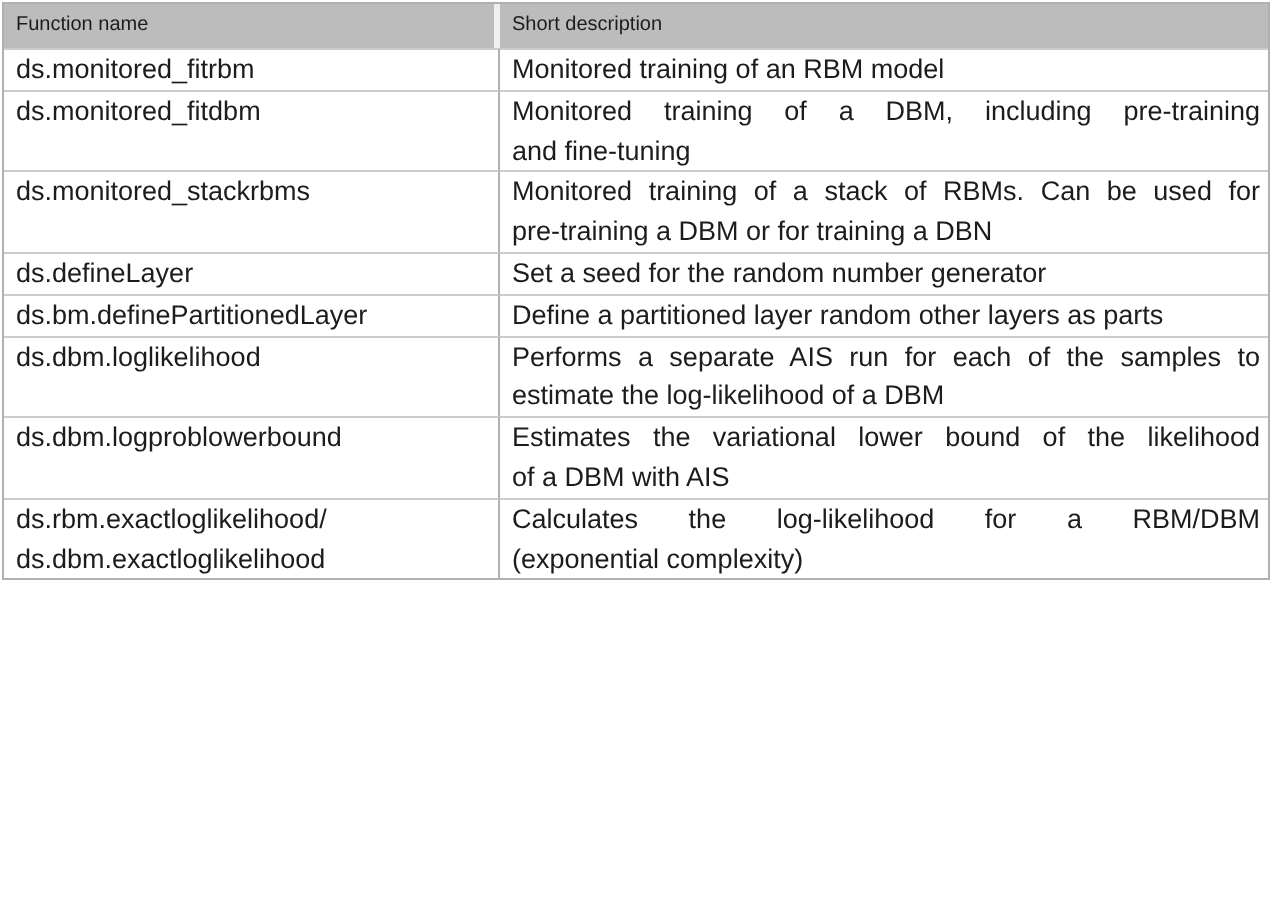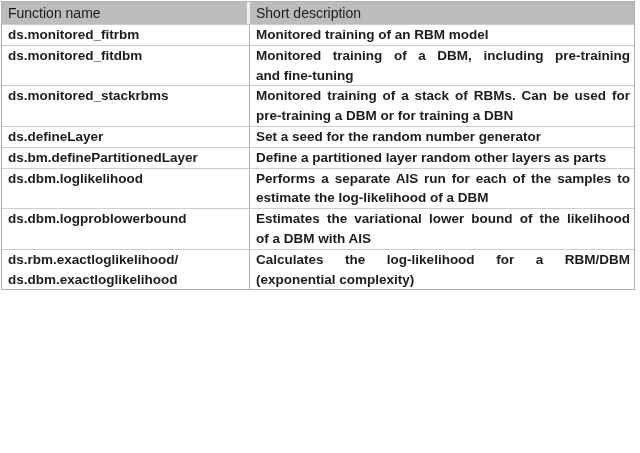--- a/index.html
+++ b/index.html
@@ -37,7 +37,7 @@
   }
   th{
     background:var(--header-bg);
-    font-size:14px;font-weight:400;
+    font-size:10px;font-weight:400;
     height:22px;line-height:22px;
     white-space:nowrap;overflow:hidden;
   }

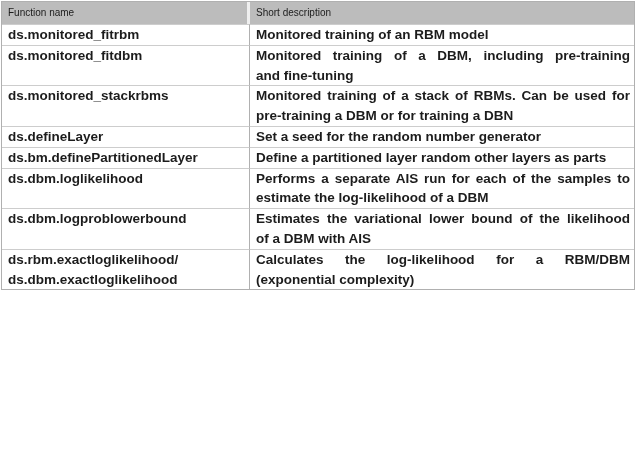--- a/index.html
+++ b/index.html
@@ -33,7 +33,6 @@
     vertical-align:top;
     padding:0 4px 0 6px;
     text-align:left;
-    font-weight:bold;
   }
   th{
     background:var(--header-bg);

